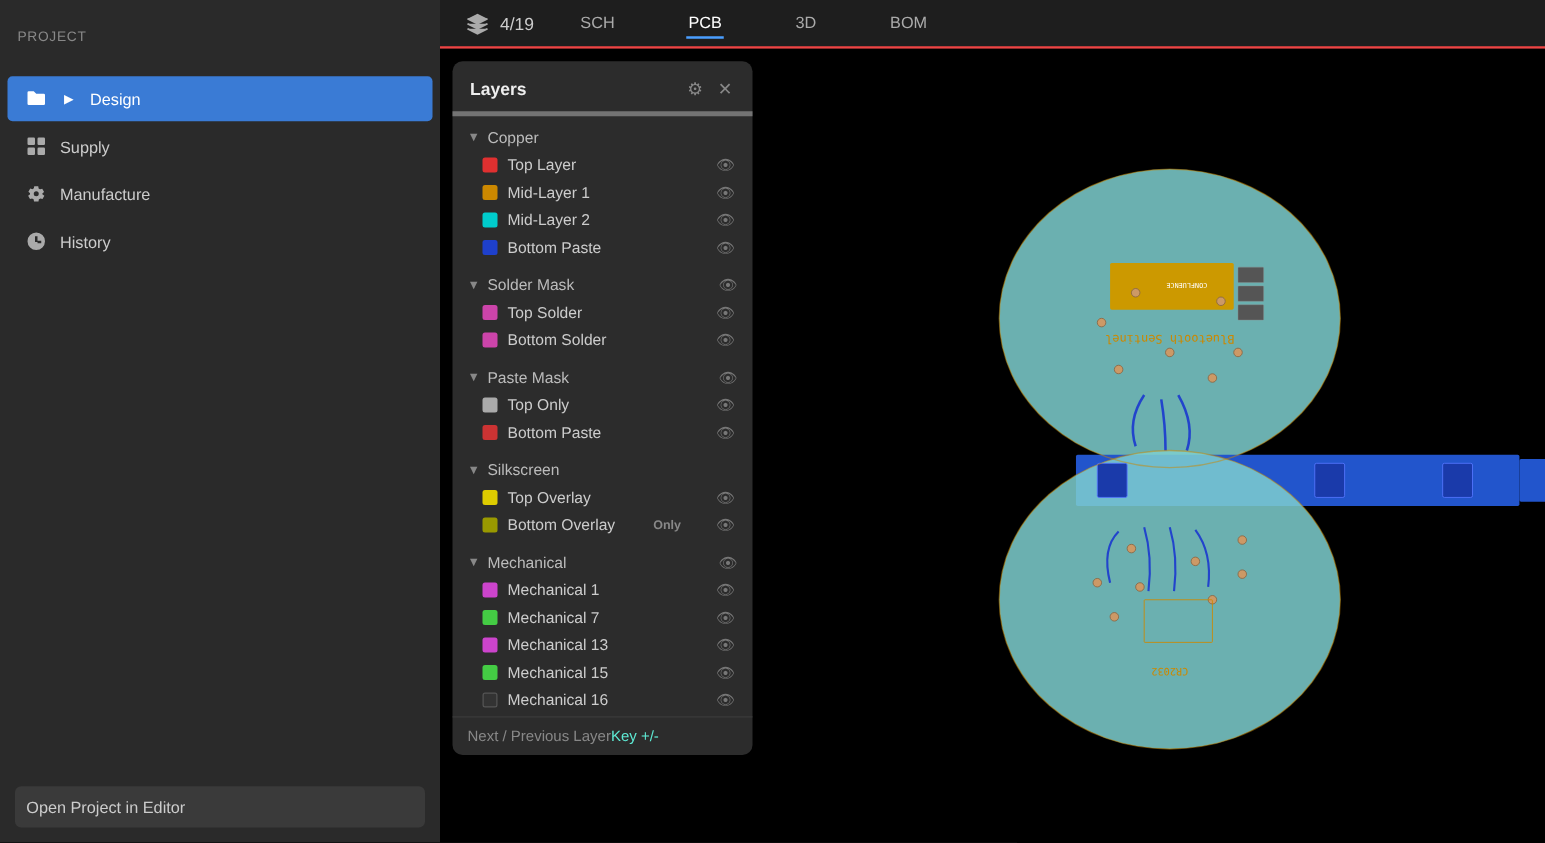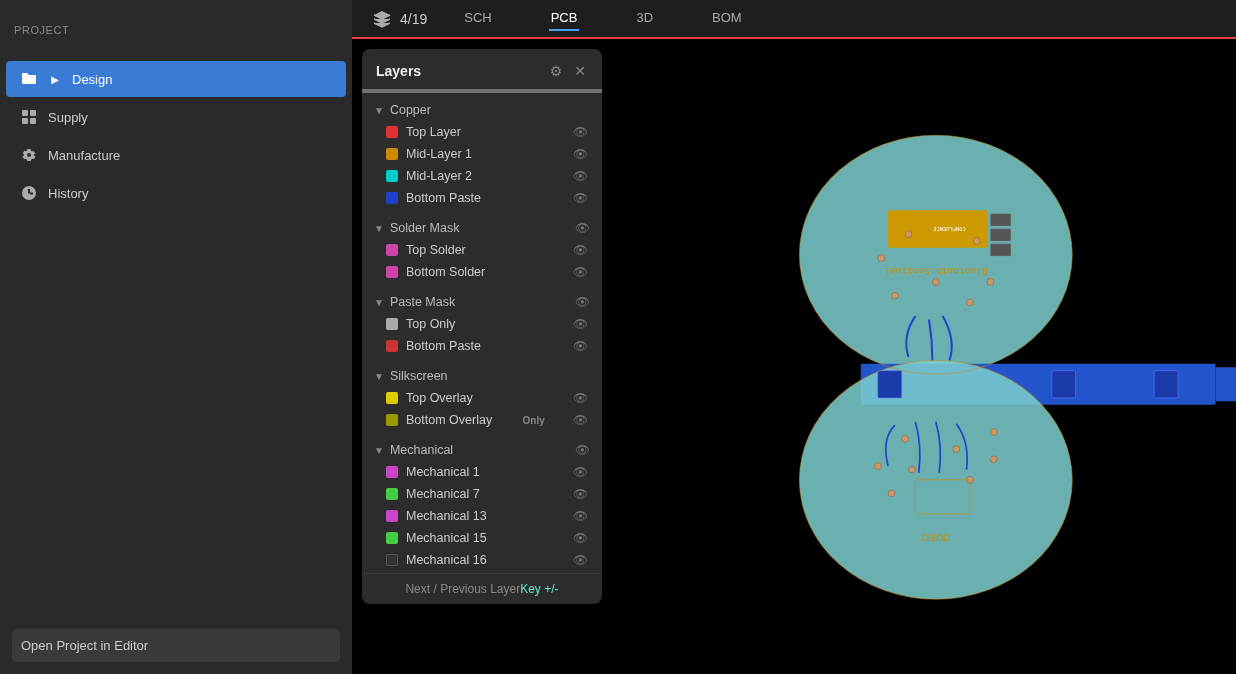--- a/index.html
+++ b/index.html
@@ -275,7 +275,7 @@
       padding: 8px 12px;
       border-top: 1px solid #3a3a3a;
       display: flex;
-      justify-content: center;
+      justify-content: flex-start;
       align-items: center;
     }
     .footer-label {

